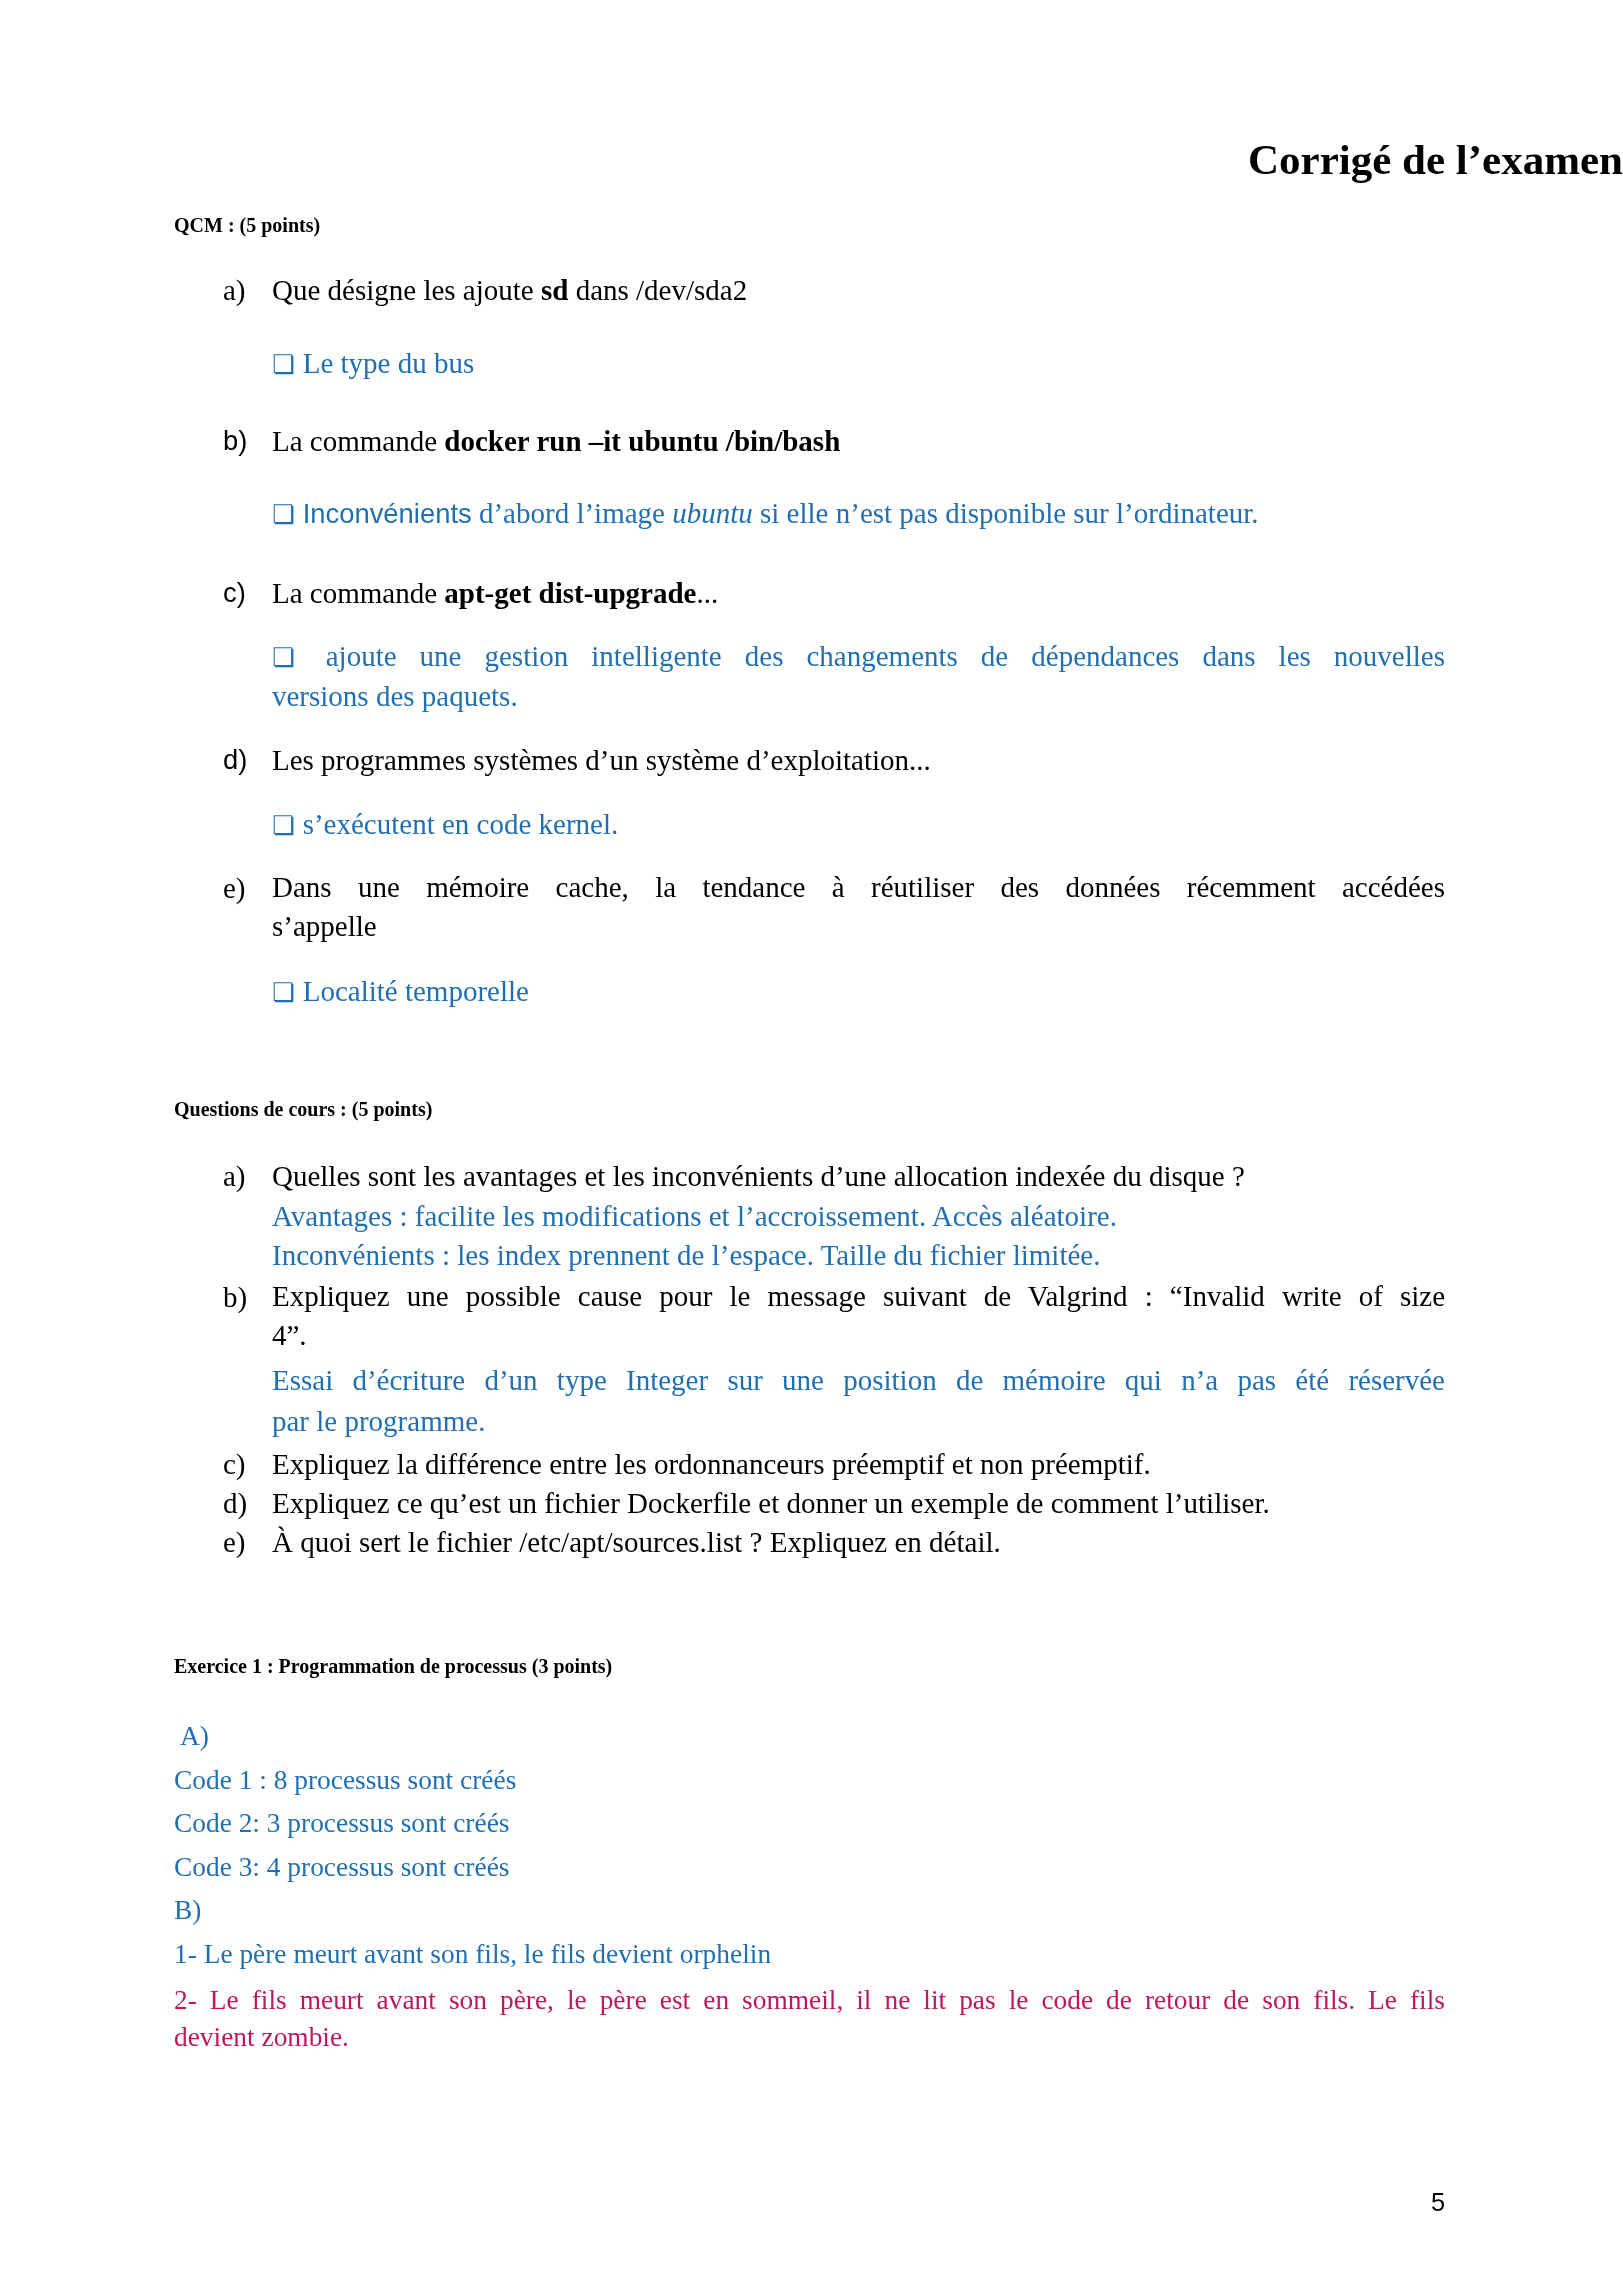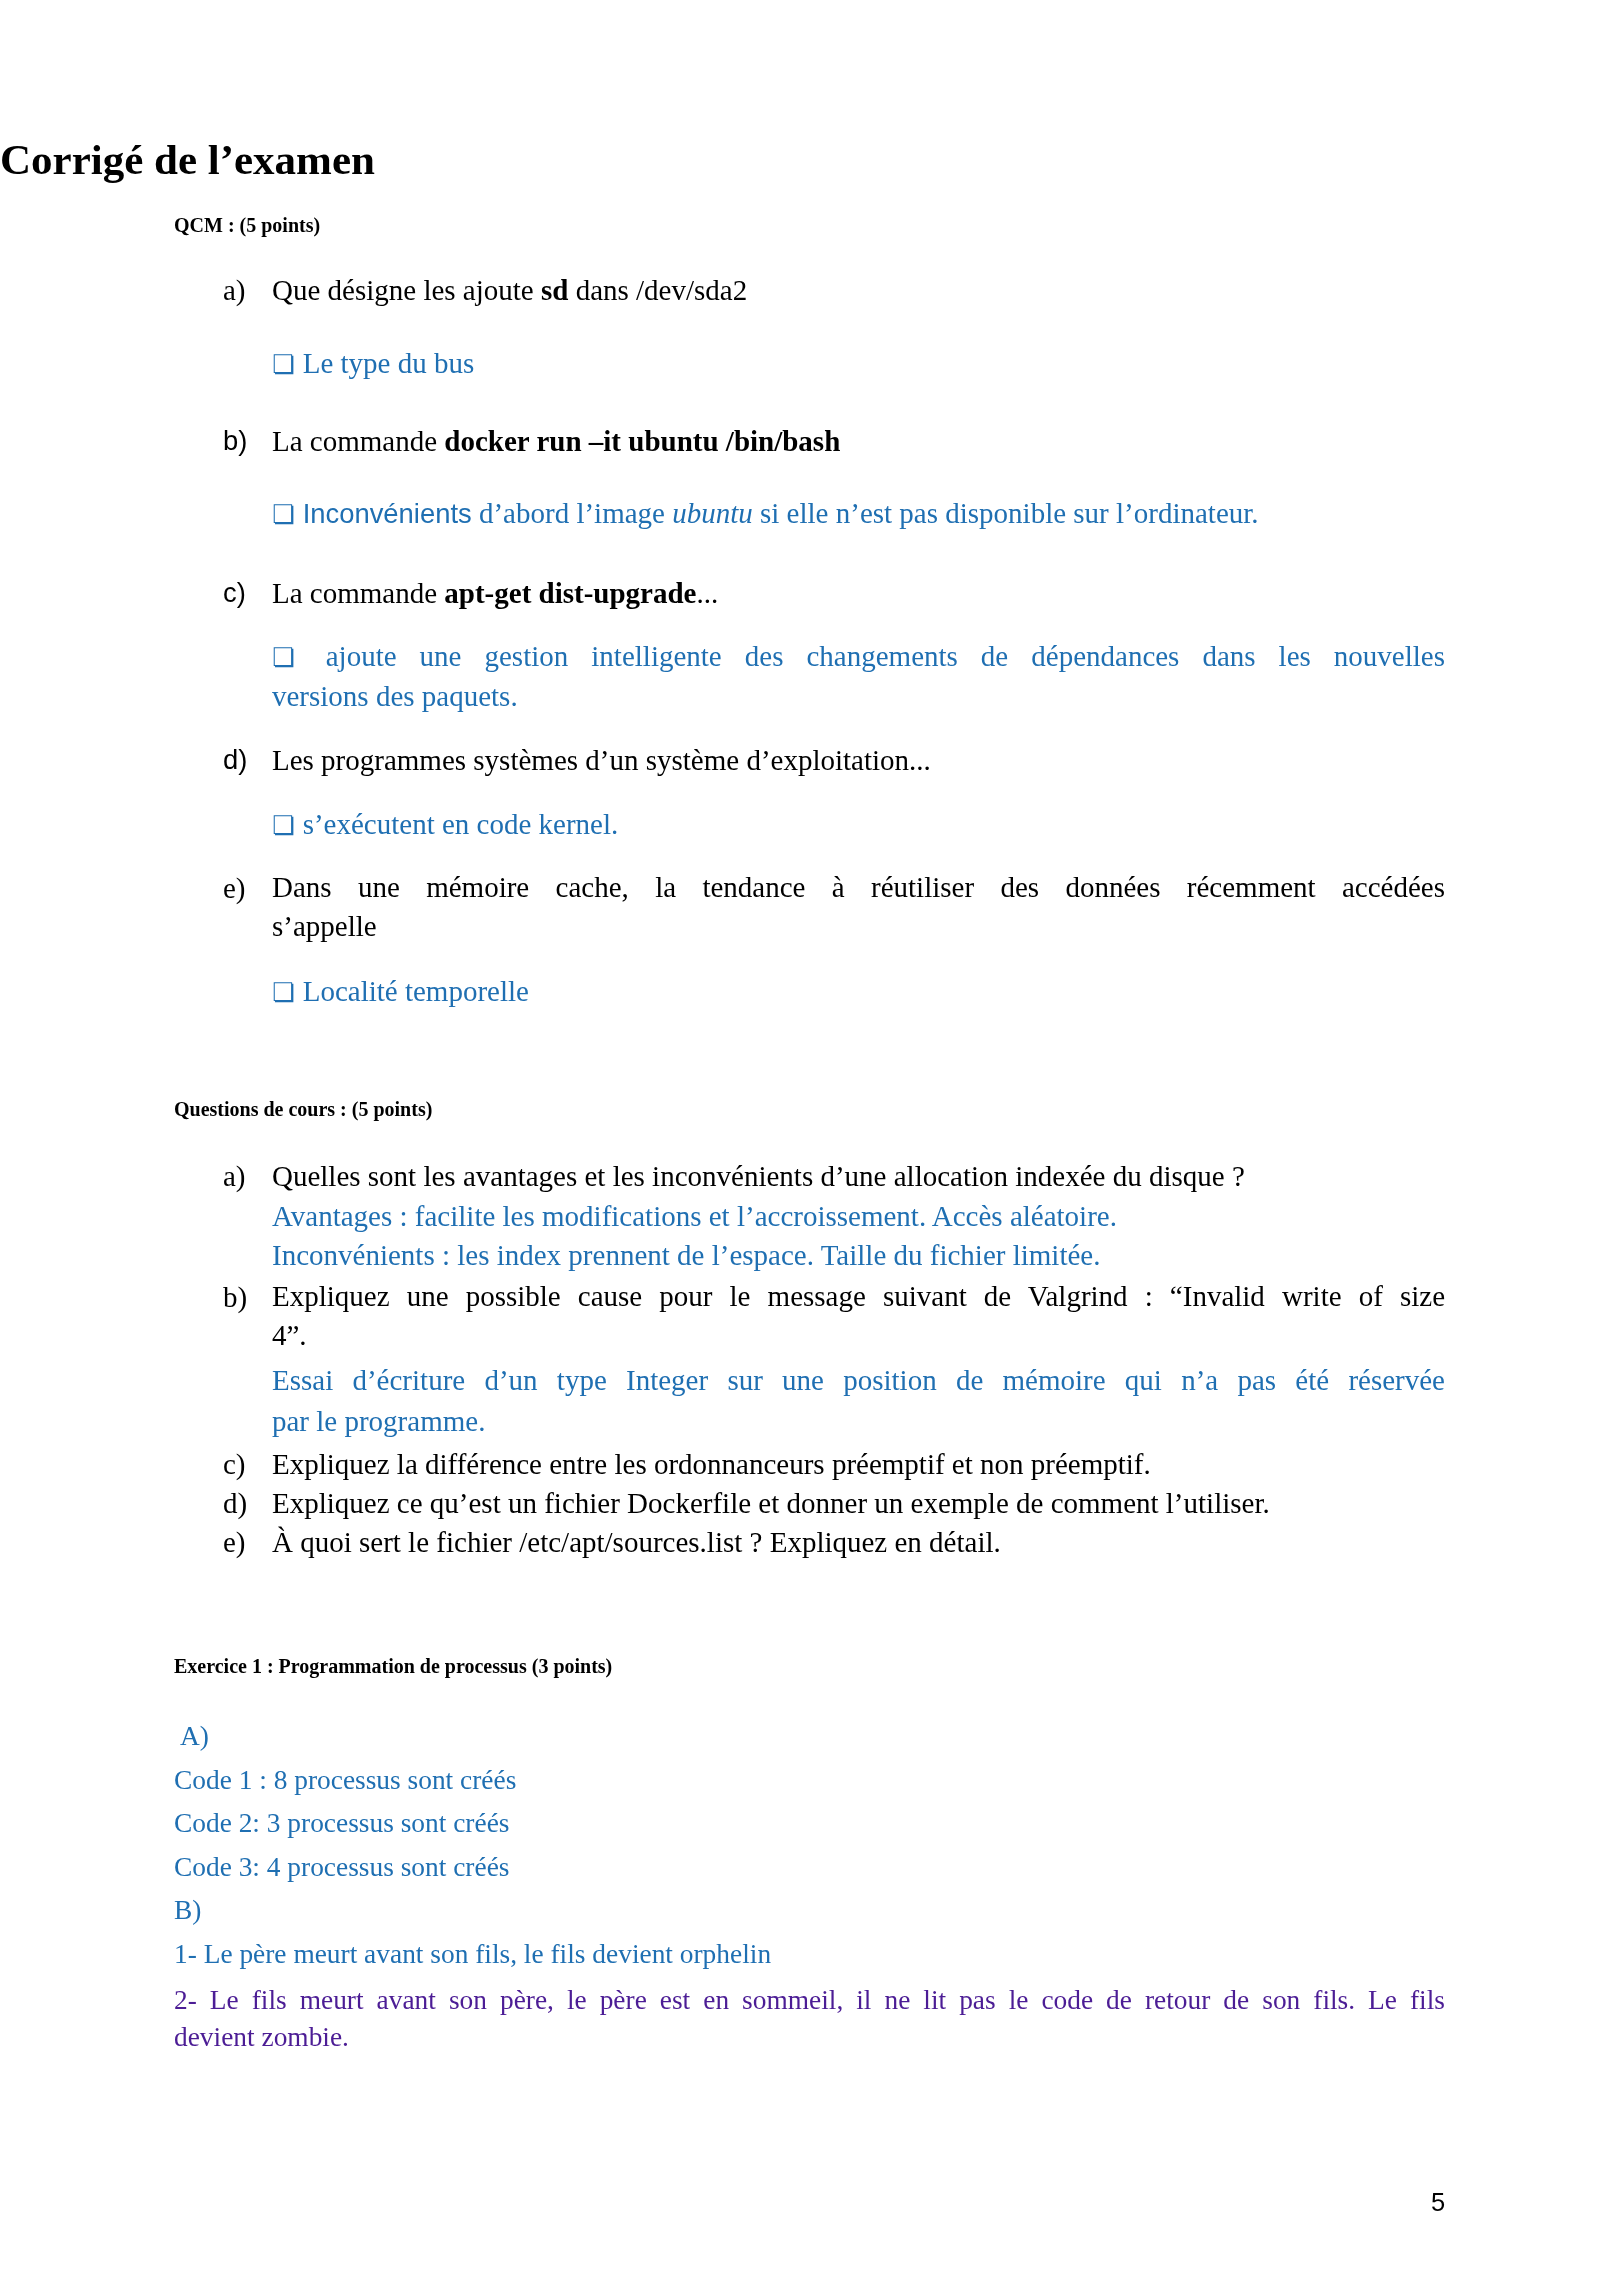--- a/index.html
+++ b/index.html
@@ -14,7 +14,7 @@
           text-align: justify; text-align-last: left; white-space: normal; }
   .just.ans { color: #1f6fb2; }
   .just .first { text-align-last: justify; }
-  h1.title { position: absolute; top: 135px; left: 0; width: 1623px; margin: 0; text-align: left;
+  h1.title { position: absolute; top: 135px; left: 0; width: 1623px; margin: 0; text-align: right;
              font-size: 43px; font-weight: bold; font-family: "Liberation Serif", serif; }
   .head { position: absolute; left: 174px; margin: 0; font-size: 20px; font-weight: bold; white-space: nowrap; }
   .box { font-family: "DejaVu Sans", sans-serif; font-size: 25.5px; margin-right: 7.8px; color: #1f6fb2; }

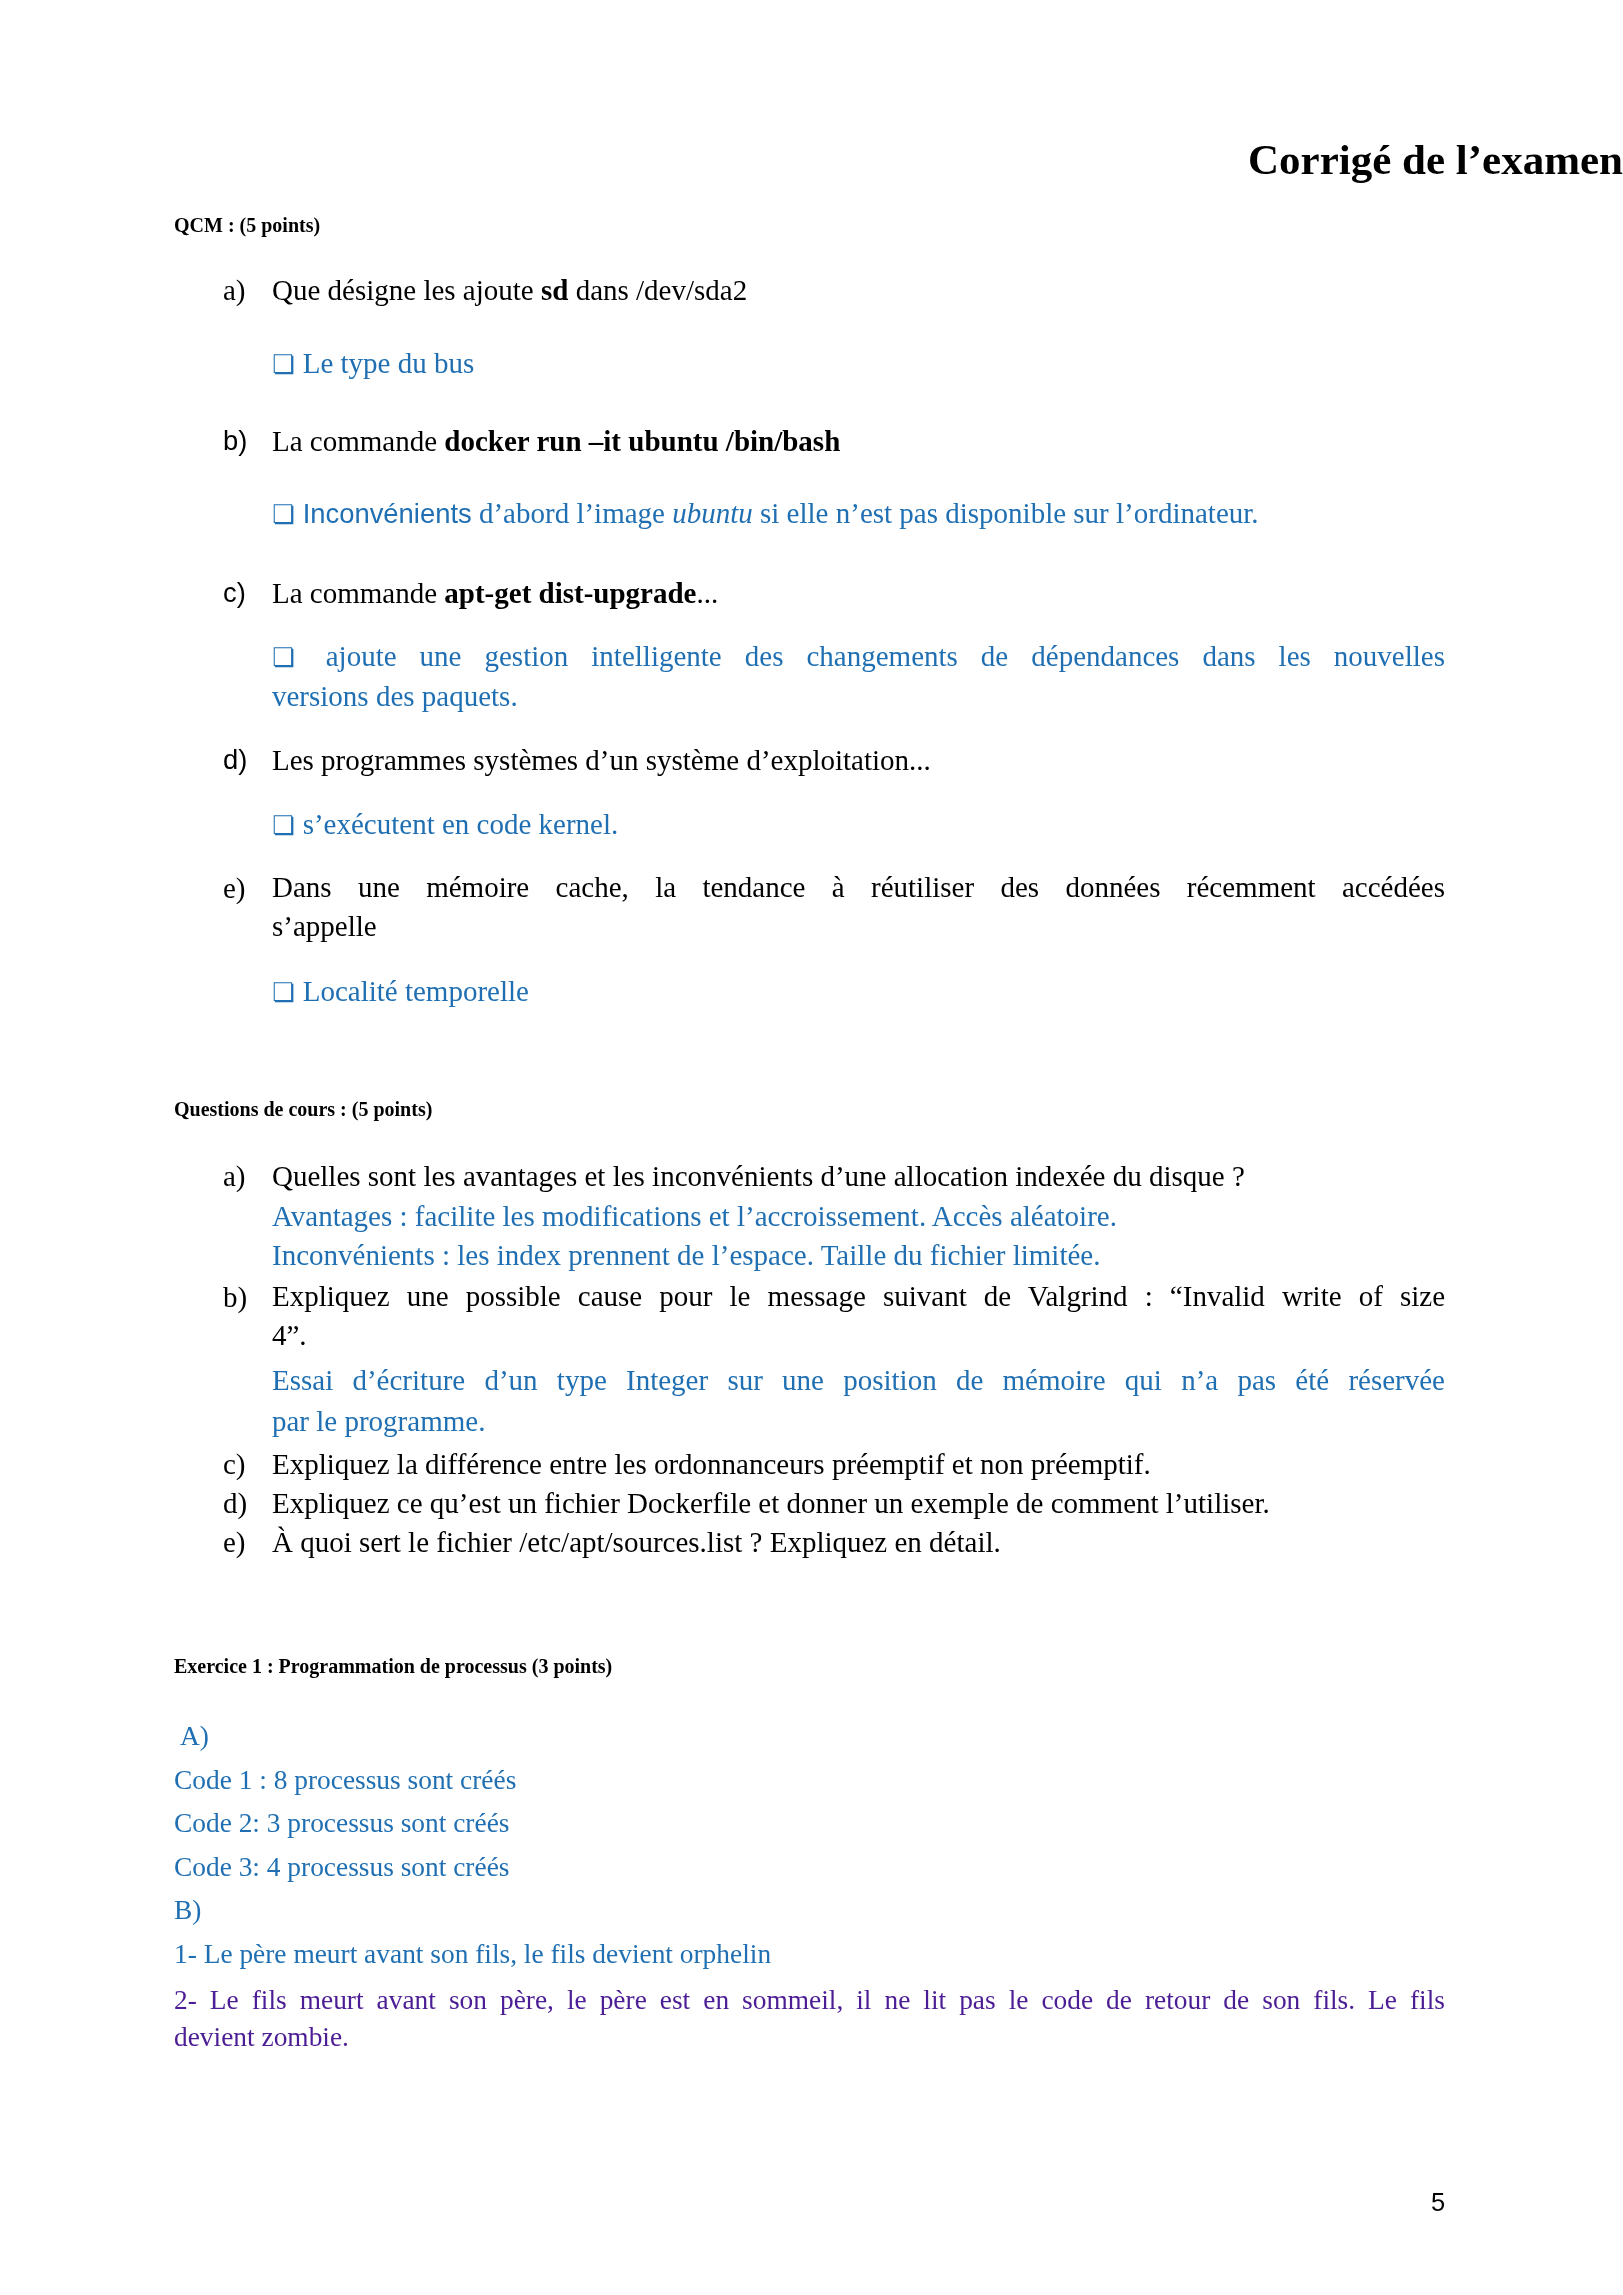--- a/index.html
+++ b/index.html
@@ -86,7 +86,7 @@
 <div class="ex" style="top:1852px">Code 3: 4 processus sont créés</div>
 <div class="ex" style="top:1895px">B)</div>
 <div class="ex" style="top:1939px">1- Le père meurt avant son fils, le fils devient orphelin</div>
-<div style="position:absolute; left:174px; top:1982px; width:1271px; font-size:27.4px; line-height:37px; color:#4c1d95; text-align:justify;">
+<div style="position:absolute; left:174px; top:1982px; width:1271px; font-size:27.4px; line-height:37px; color:#be185d; text-align:justify;">
     <div style="text-align-last:justify">2- Le fils meurt avant son père, le père est en sommeil, il ne lit pas le code de retour de son fils. Le fils</div>
     <div>devient zombie.</div>
   </div>

